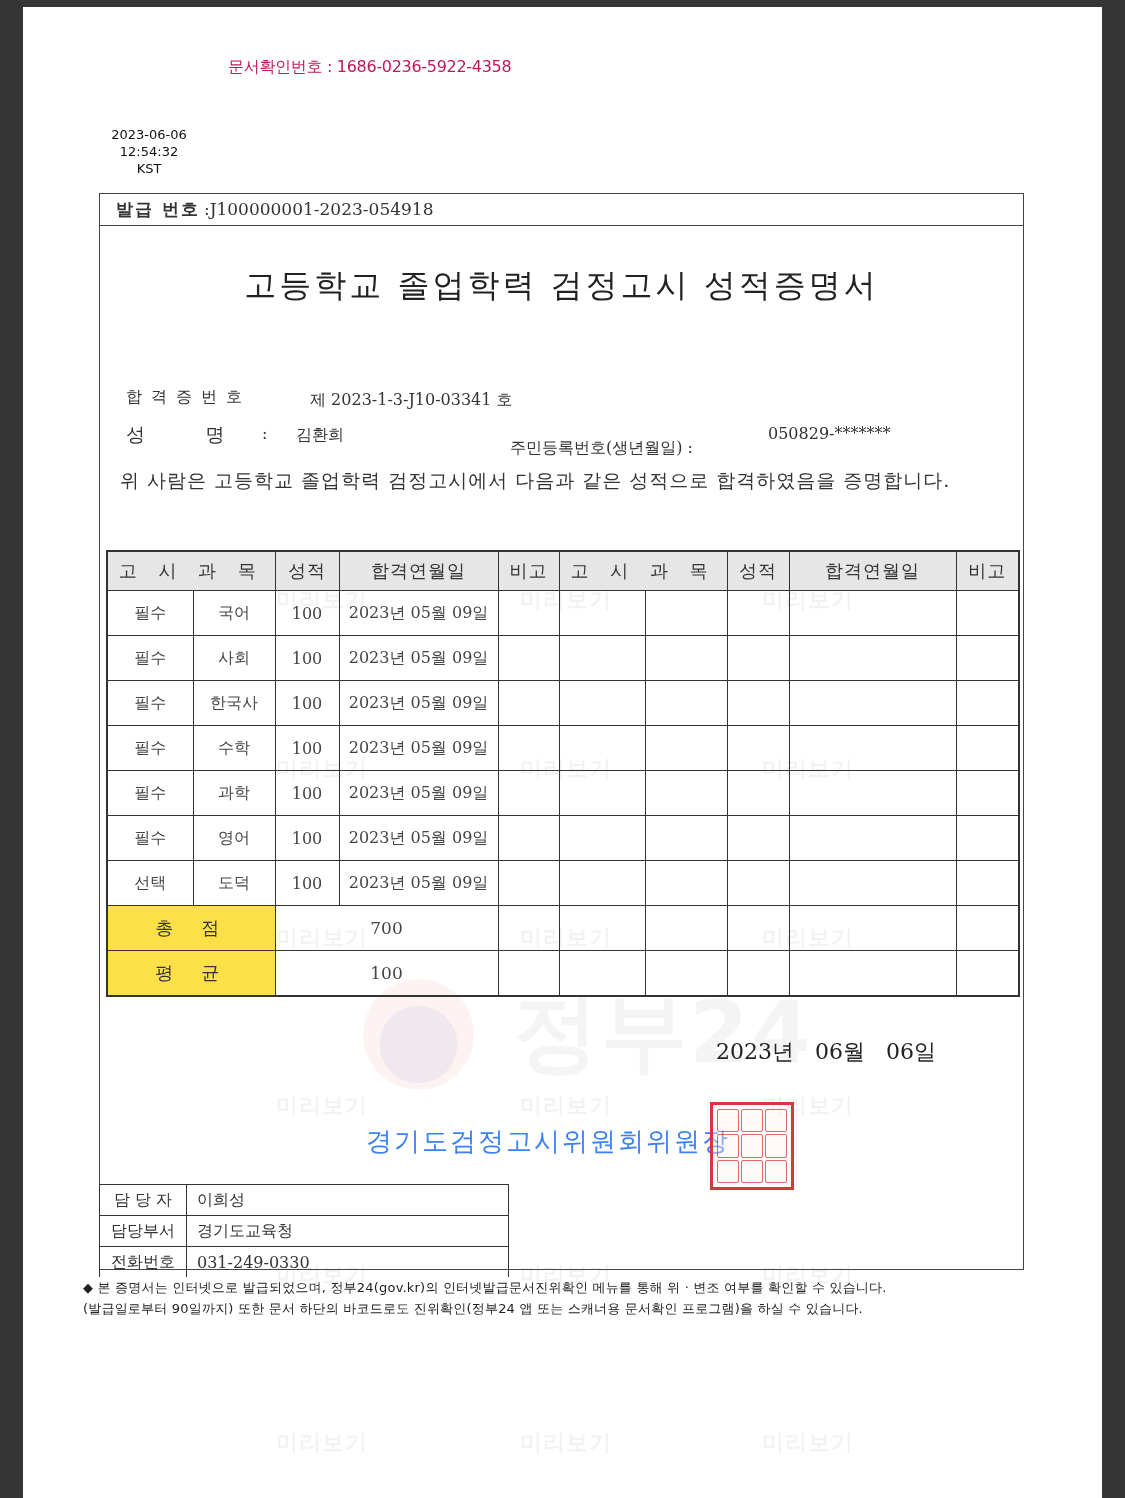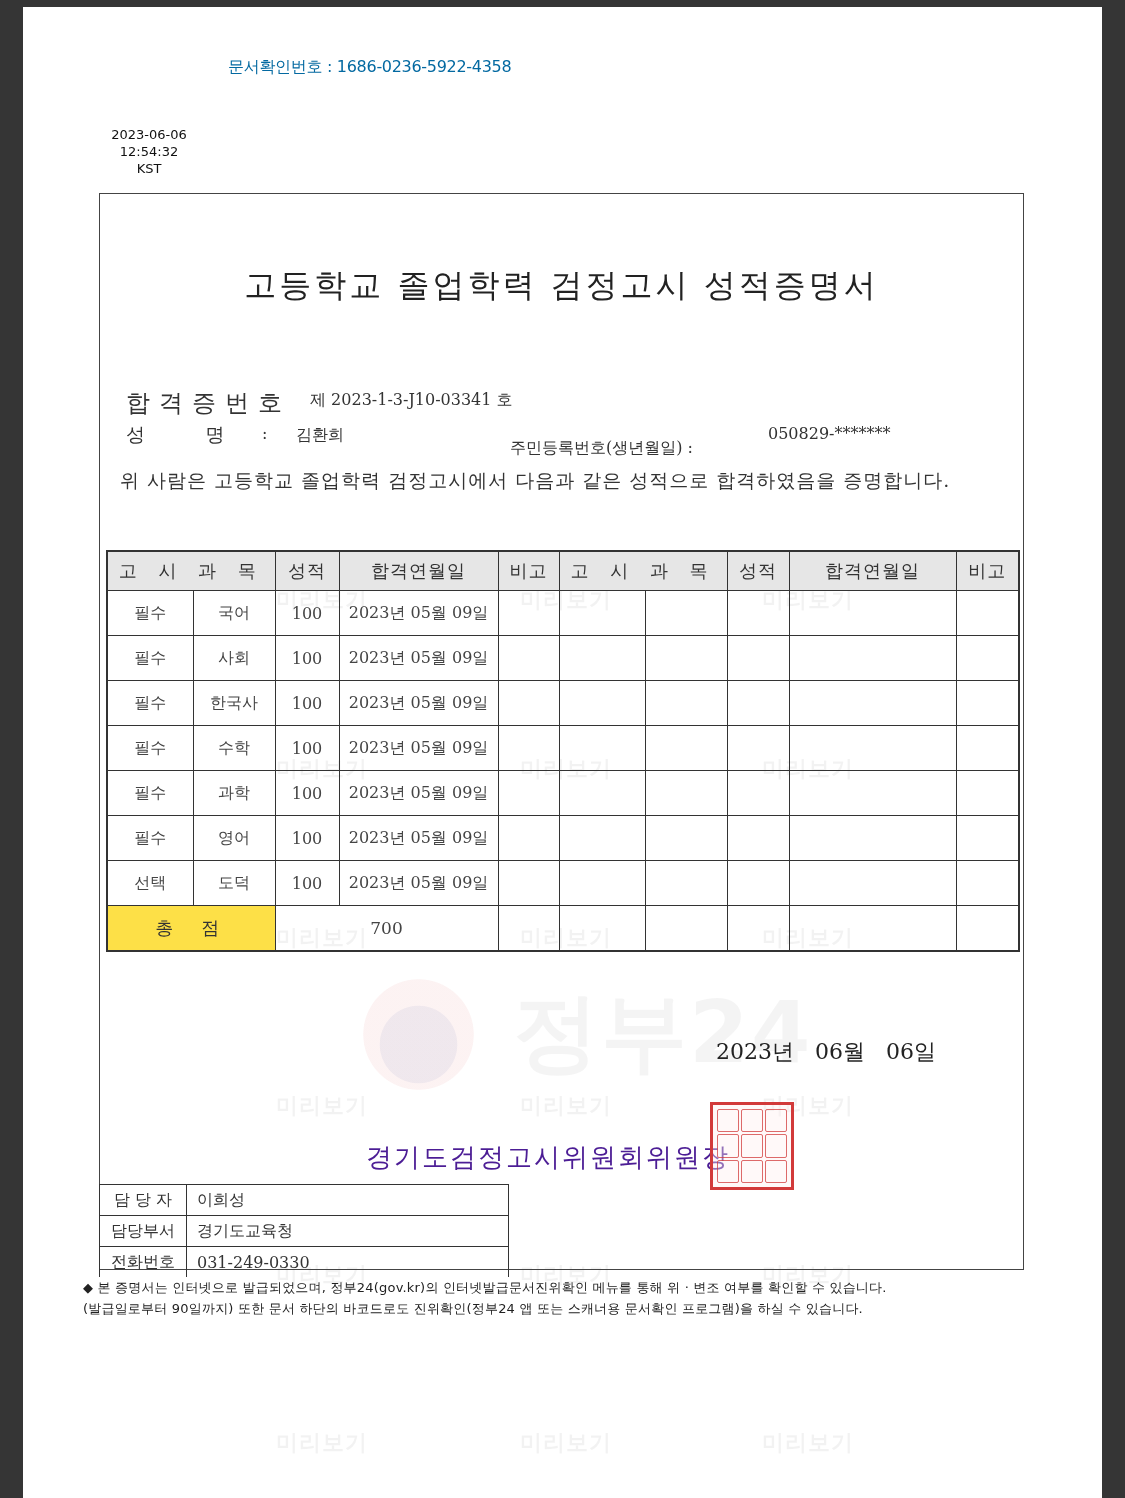--- a/index.html
+++ b/index.html
@@ -16,7 +16,7 @@
   .abs { position: absolute; }
   .sans { font-family: "DejaVu Sans", "Liberation Sans", sans-serif; }
 
-  .doc-confirm { left: 205px; top: 50px; font-size: 16px; color: #0369a1; letter-spacing: -0.3px; }
+  .doc-confirm { left: 205px; top: 50px; font-size: 16px; color: #be185d; letter-spacing: -0.3px; }
   .timestamp { left: 84px; top: 119px; width: 84px; text-align: center; font-size: 13px; line-height: 17px; color: #111; }
 
   .frame {

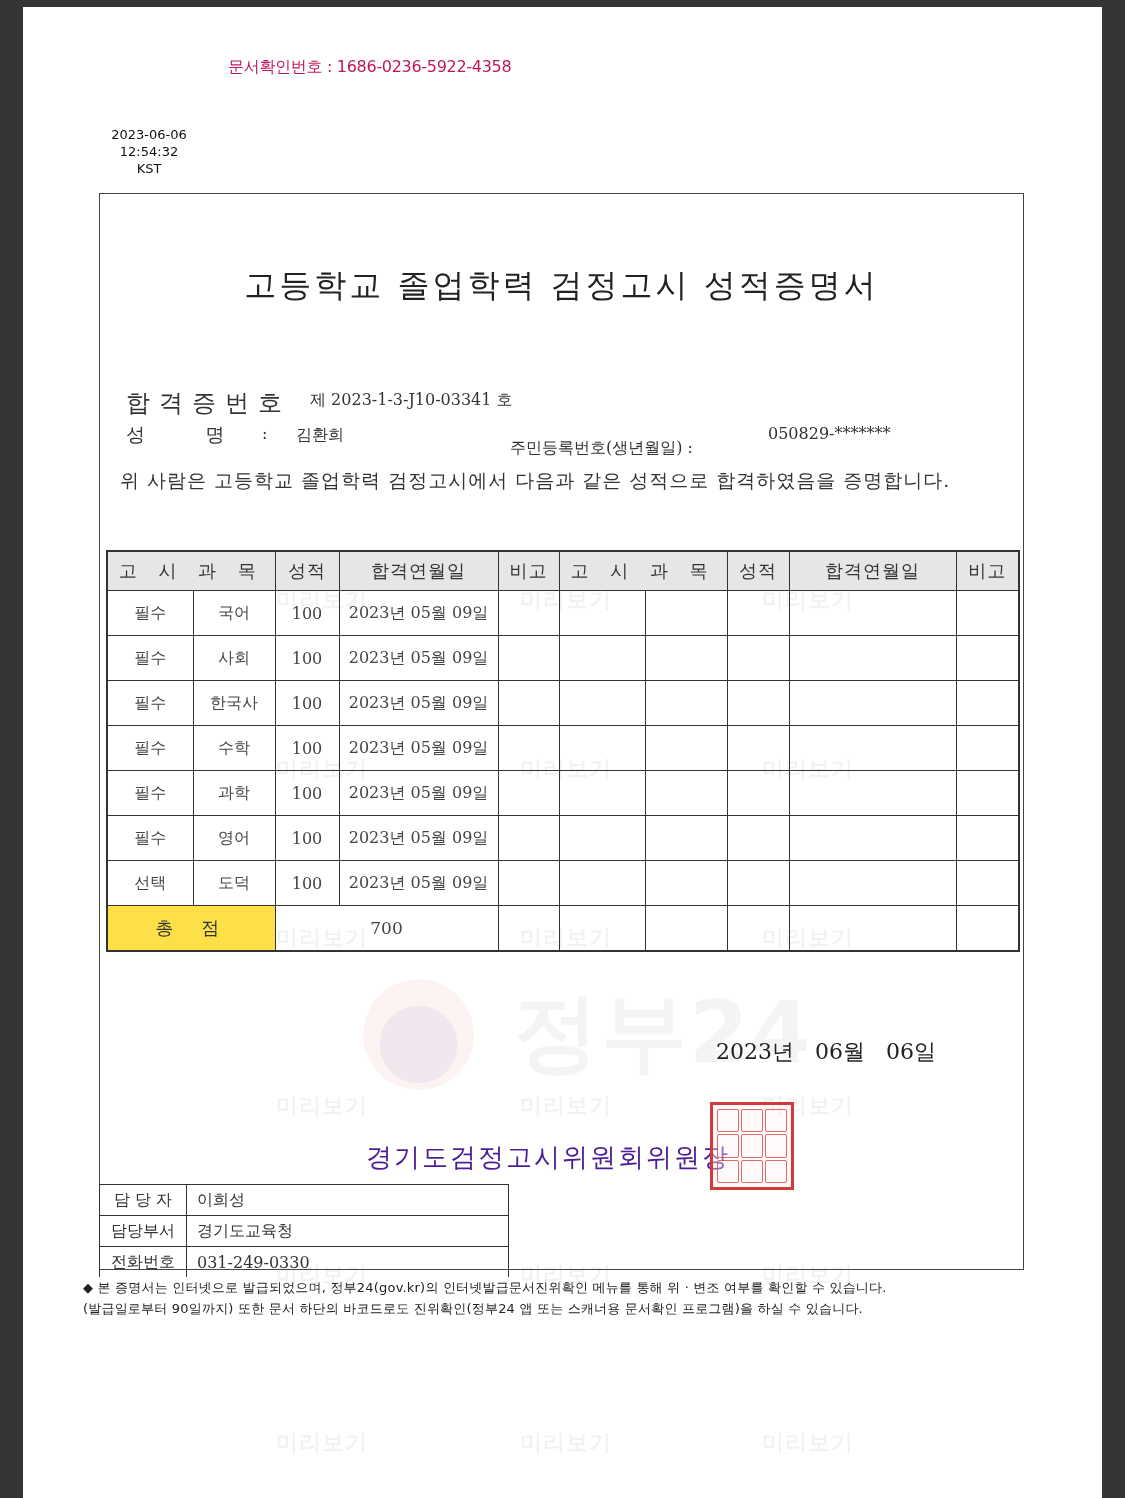--- a/index.html
+++ b/index.html
@@ -124,6 +124,9 @@
   </div>
 
   <div class="frame">
+    <div class="issue-bar">
+      <span class="lbl">발급 번호</span><span>:J100000001-2023-054918</span>
+    </div>
 
     <div class="abs title">고등학교 졸업학력 검정고시 성적증명서</div>
 

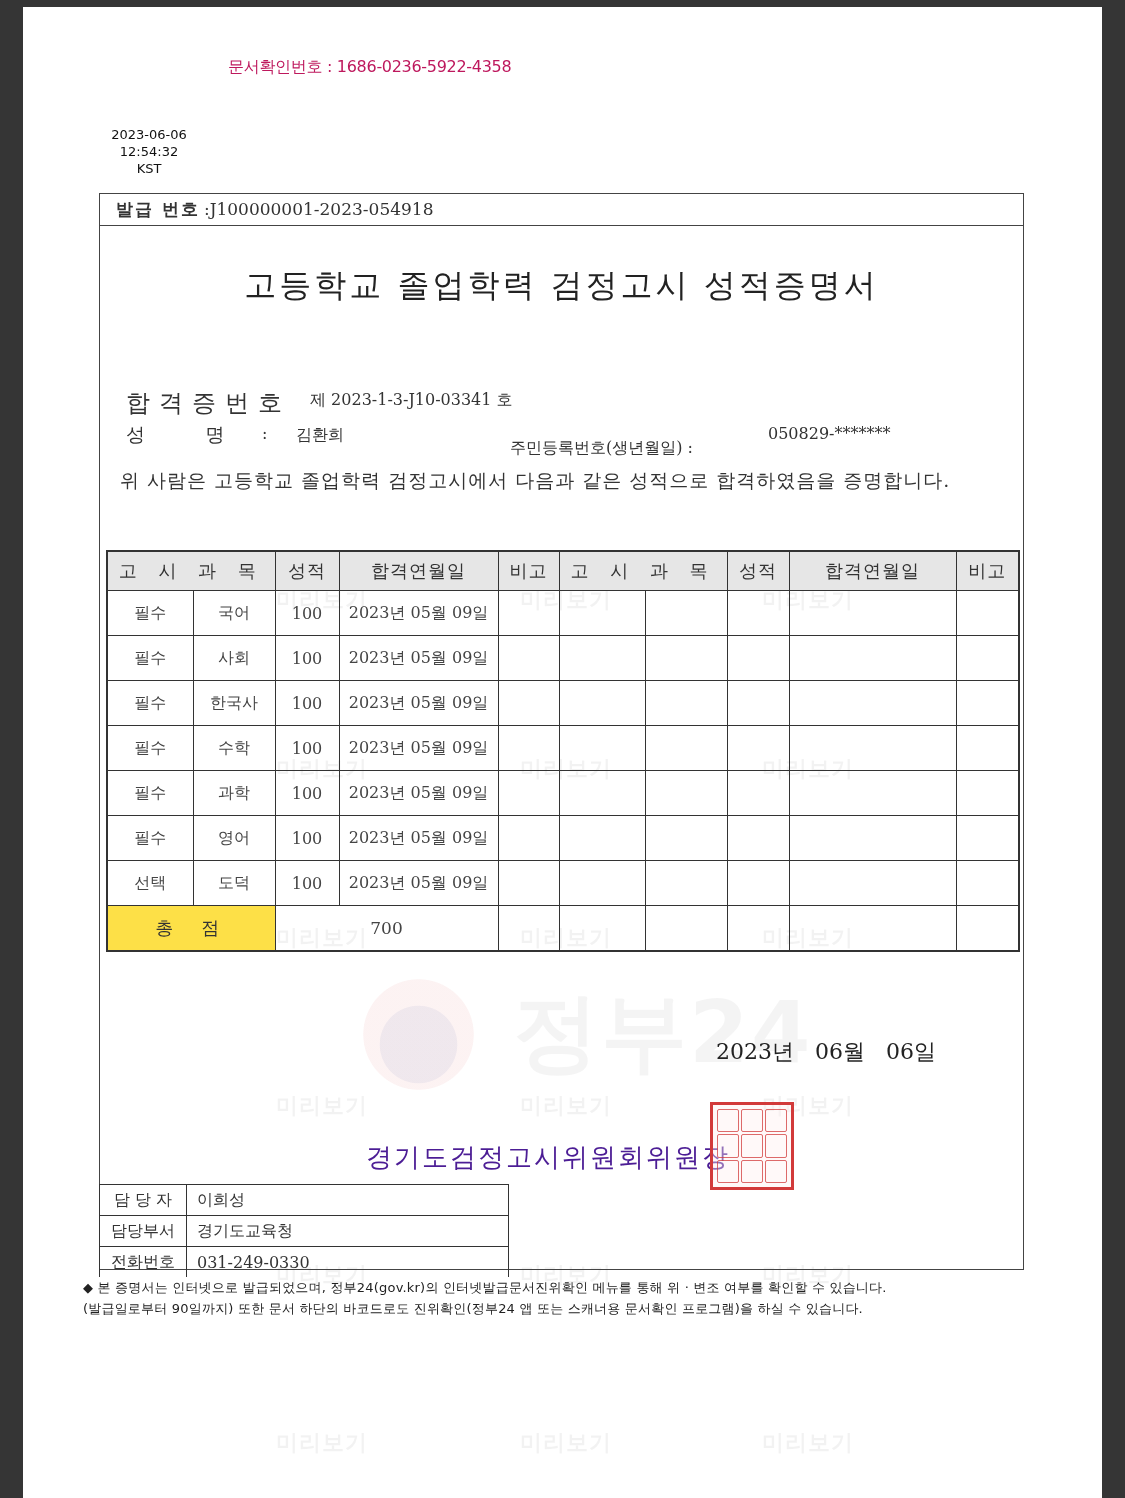--- a/index.html
+++ b/index.html
@@ -32,7 +32,7 @@
   .title { left: 0; right: 0; top: 70px; text-align: center; font-size: 32px; letter-spacing: 3px; color: #222; }
 
   .info-row { font-size: 18px; color: #333; }
-  .pass-no-label { left: 26px; top: 193px; letter-spacing: 9px; font-size: 24px; }
+  .pass-no-label { left: 26px; top: 193px; letter-spacing: 9px; font-size: 16px; }
   .pass-no-value { left: 210px; top: 196px; font-size: 16px; }
   .name-label { left: 26px; top: 228px; font-size: 19px; }
   .name-colon { left: 162px; top: 230px; font-size: 16px; }

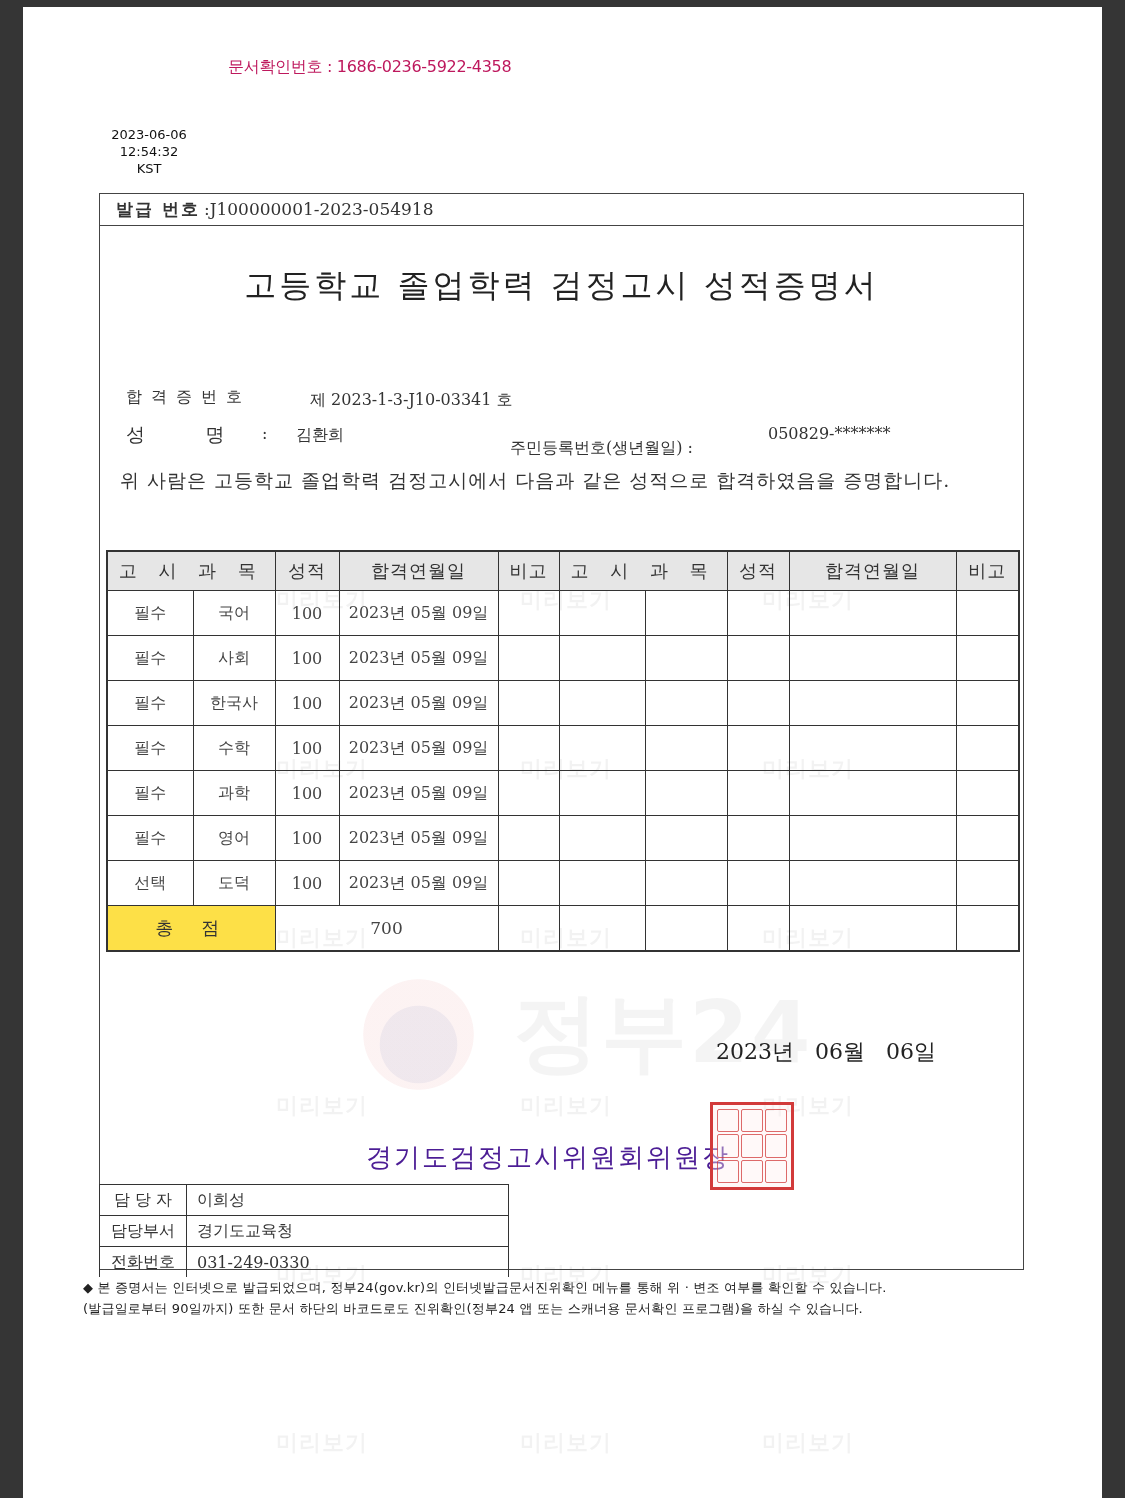--- a/index.html
+++ b/index.html
@@ -259,6 +259,16 @@
             <td></td>
             <td></td>
       </tr>
+      <tr>
+        <td colspan="2" class="gray">평균</td>
+        <td colspan="2" class="sum">100</td>
+        <td></td>
+        <td></td>
+            <td></td>
+            <td></td>
+            <td></td>
+            <td></td>
+      </tr>
     </tbody>
       </table>
 

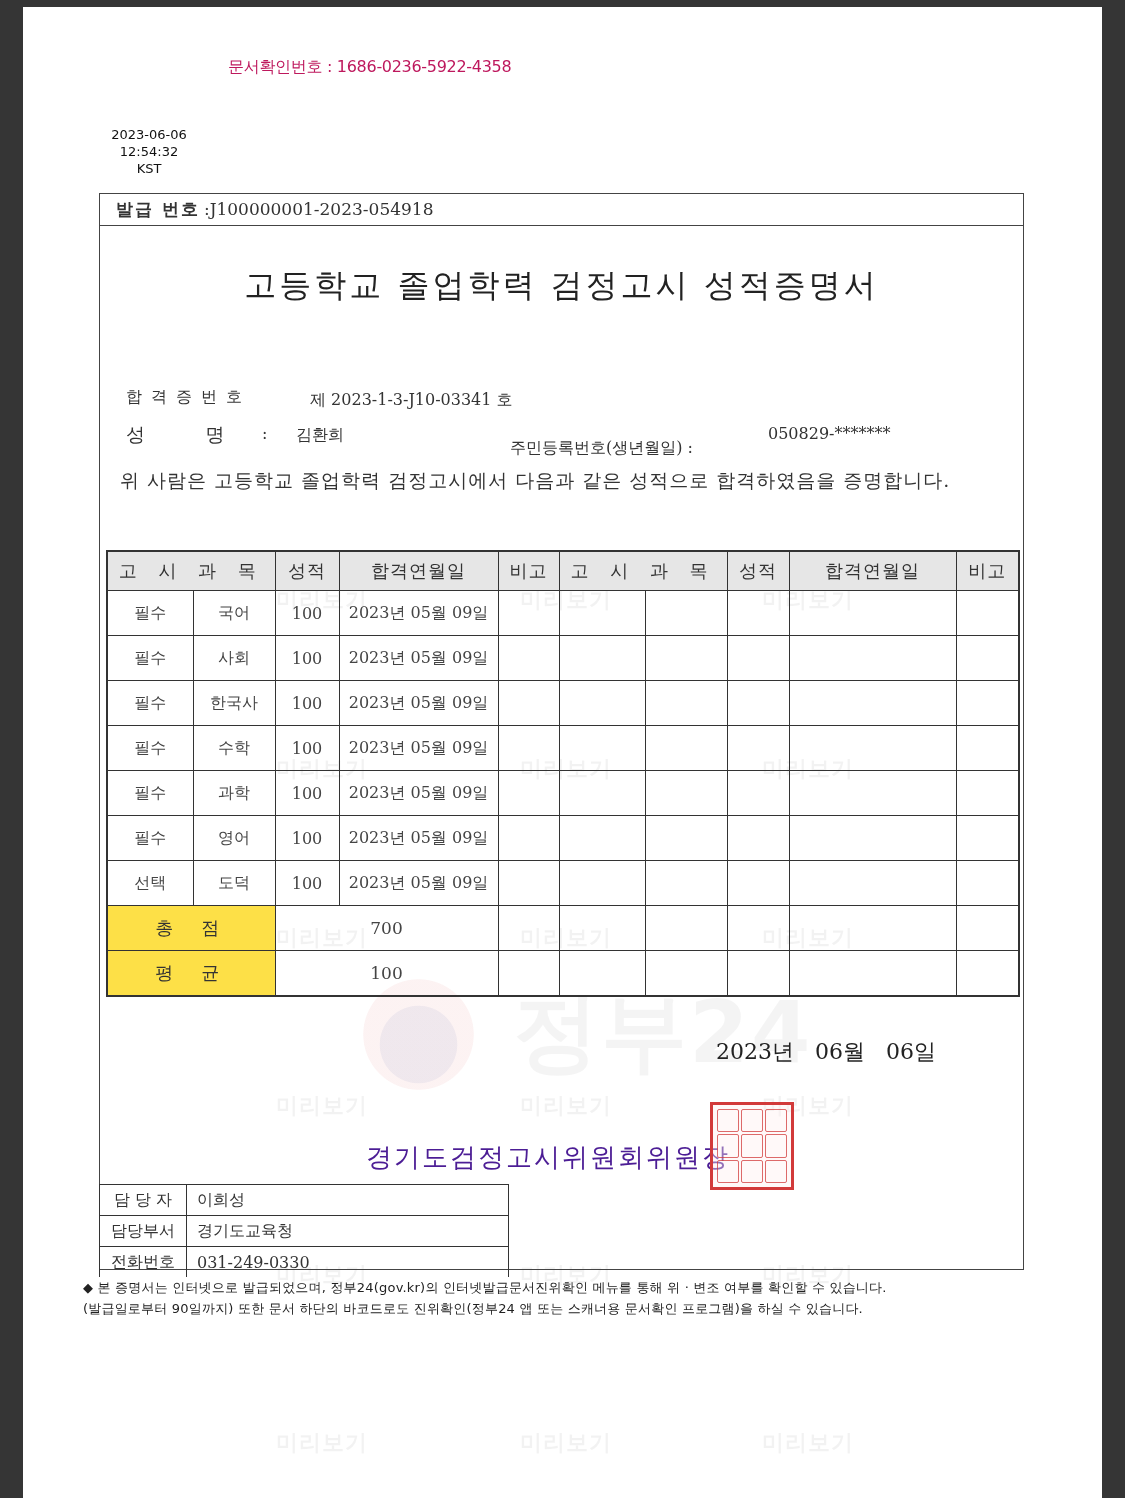--- a/index.html
+++ b/index.html
@@ -56,7 +56,7 @@
   table.grades td.sum { font-size: 17px; }
 
   .issue-date { left: 616px; top: 843px; font-size: 22px; color: #222; word-spacing: 14px; }
-  .issuer { left: 266px; top: 930px; font-size: 26px; letter-spacing: 2px; color: #4c1d95; margin-top: 16px; }
+  .issuer { left: 266px; top: 930px; font-size: 26px; letter-spacing: 2px; color: #3b82f6; }
 
   .stamp {
     position: absolute; left: 610px; top: 908px; width: 84px; height: 88px;

